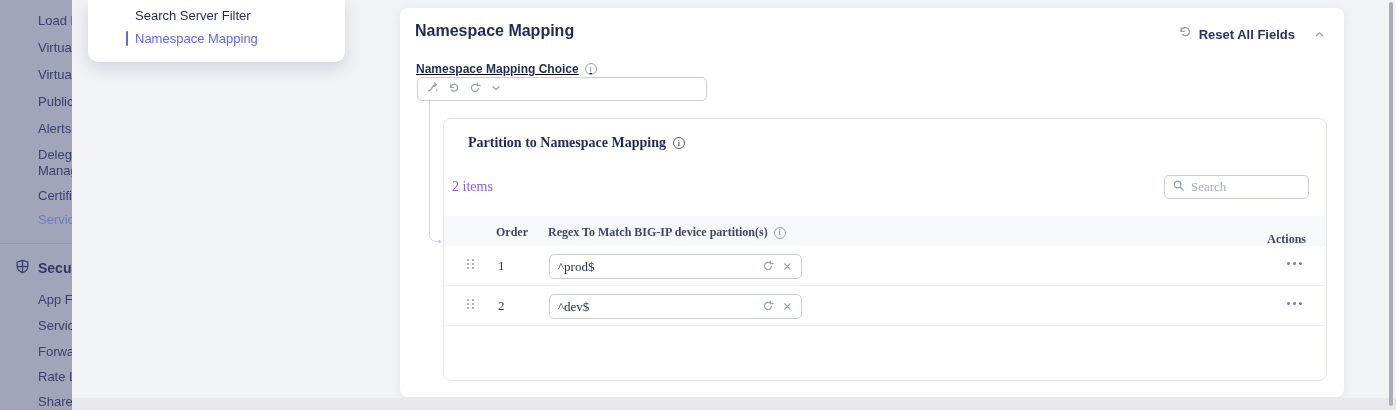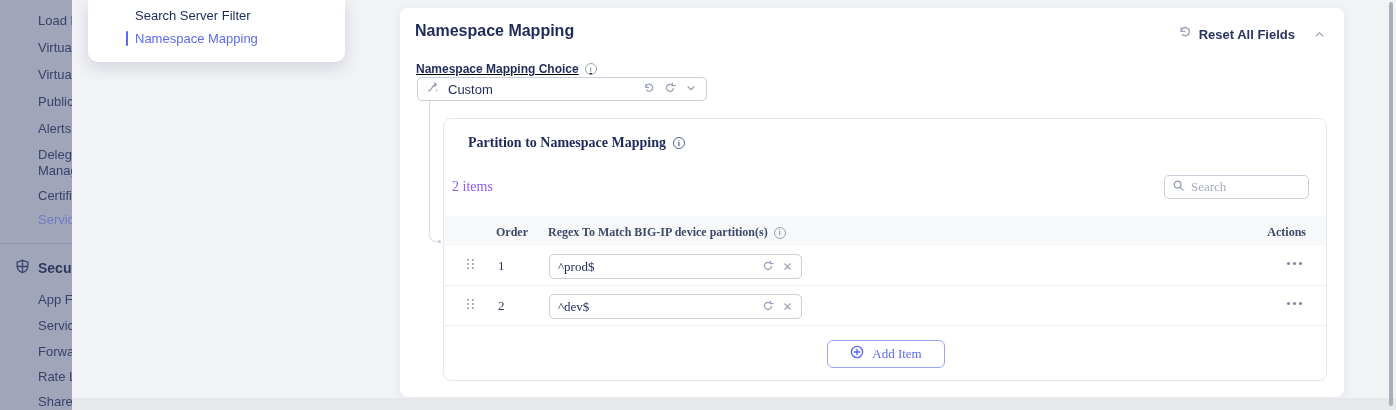--- a/index.html
+++ b/index.html
@@ -155,7 +155,6 @@
             <path d="M9.8 9 L12 10.8 L9.8 12.3" transform="scale(0.6) translate(6.5,6)"></path>
           </svg>
       </span>
-      <span class="dd-value">Custom</span>
       <span class="dd-icons">
         <span class="icon-gray">
           <svg viewBox="0 0 14 14" width="12" height="12">

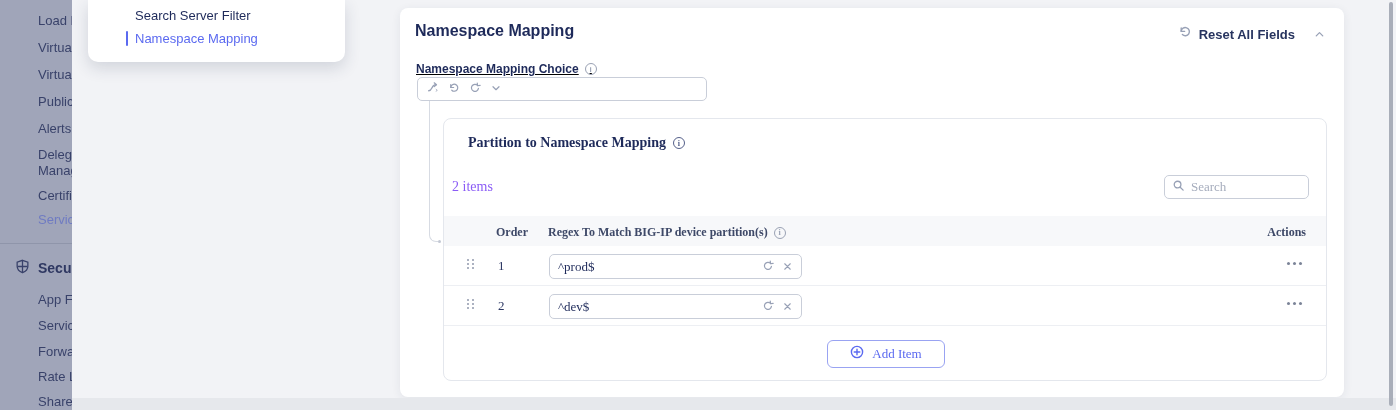--- a/index.html
+++ b/index.html
@@ -62,7 +62,7 @@
   .th { position:absolute; font-size:12px; font-weight:bold; color:#3e4968; top:9px; }
   .th-order { left:52px; }
   .th-regex { left:104px; display:flex; align-items:center; gap:6px; }
-  .th-actions { right:20px; }
+  .th-actions { right:20px;margin-top:7px; }
 
   .trow { position:absolute; left:0; width:100%; height:40px; border-bottom:1px solid #edeff3; }
   .trow.r0 { top:127px; } .trow.r1 { top:167px; }

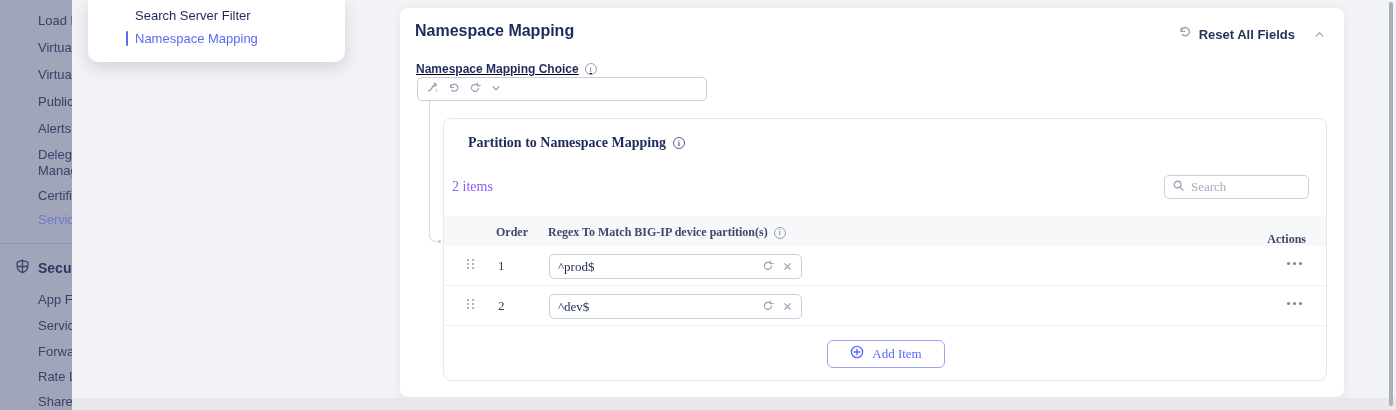--- a/index.html
+++ b/index.html
@@ -267,17 +267,6 @@
           </span>
       </div>
 
-      <div class="add-row">
-        <div class="add-btn">
-          <span class="icon-blue">
-            <svg viewBox="0 0 14 14" width="14" height="14">
-                <circle cx="7" cy="7" r="5.6"></circle>
-                <path d="M7 4.2 V9.8 M4.2 7 H9.8"></path>
-              </svg>
-          </span>
-          <span class="add-label">Add Item</span>
-        </div>
-      </div>
     </div>
   </div>
 

